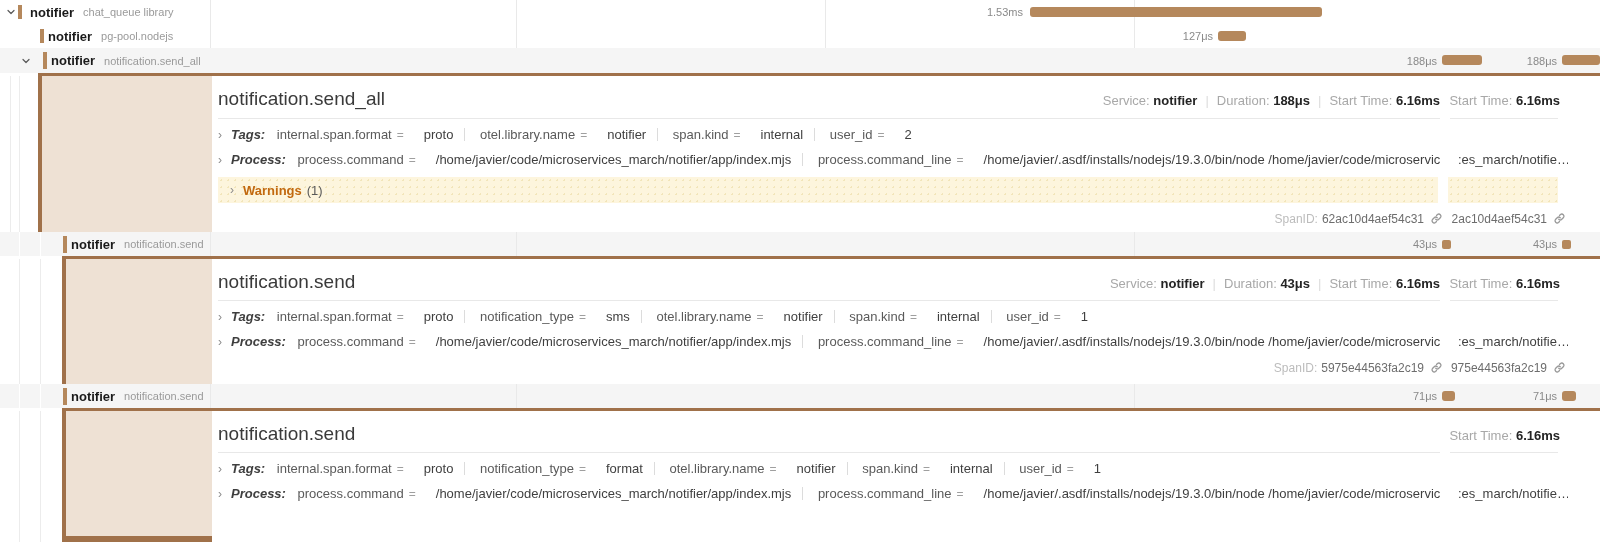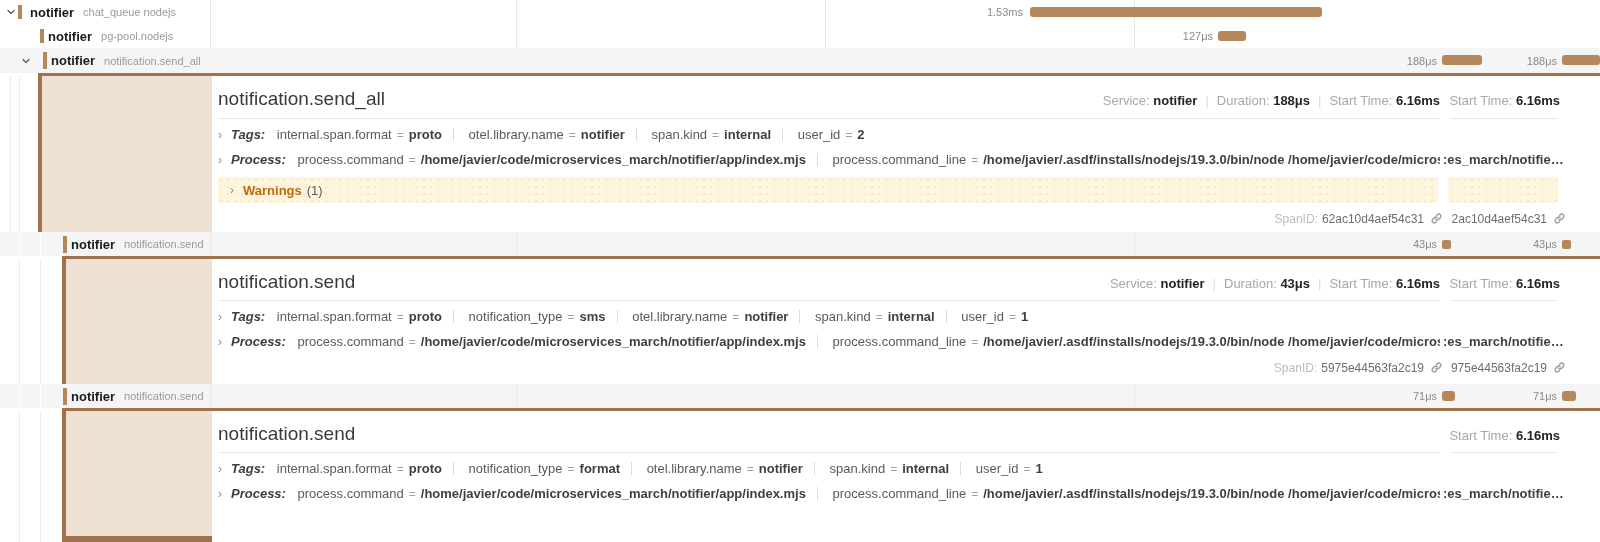--- a/index.html
+++ b/index.html
@@ -58,7 +58,7 @@
     <div class="chip" style="left:18px;top:5px;height:14px;"></div>
     <div class="cell" style="left:30px;">
       <span class="svc">notifier</span>
-      <span class="op">chat_queue nodejs</span>
+      <span class="op">chat_queue library</span>
     </div>
     <div class="durbox" style="left:960px;width:63px;">1.53ms</div>
     <div class="bar" style="left:1030px;width:292px;top:7px;"></div>

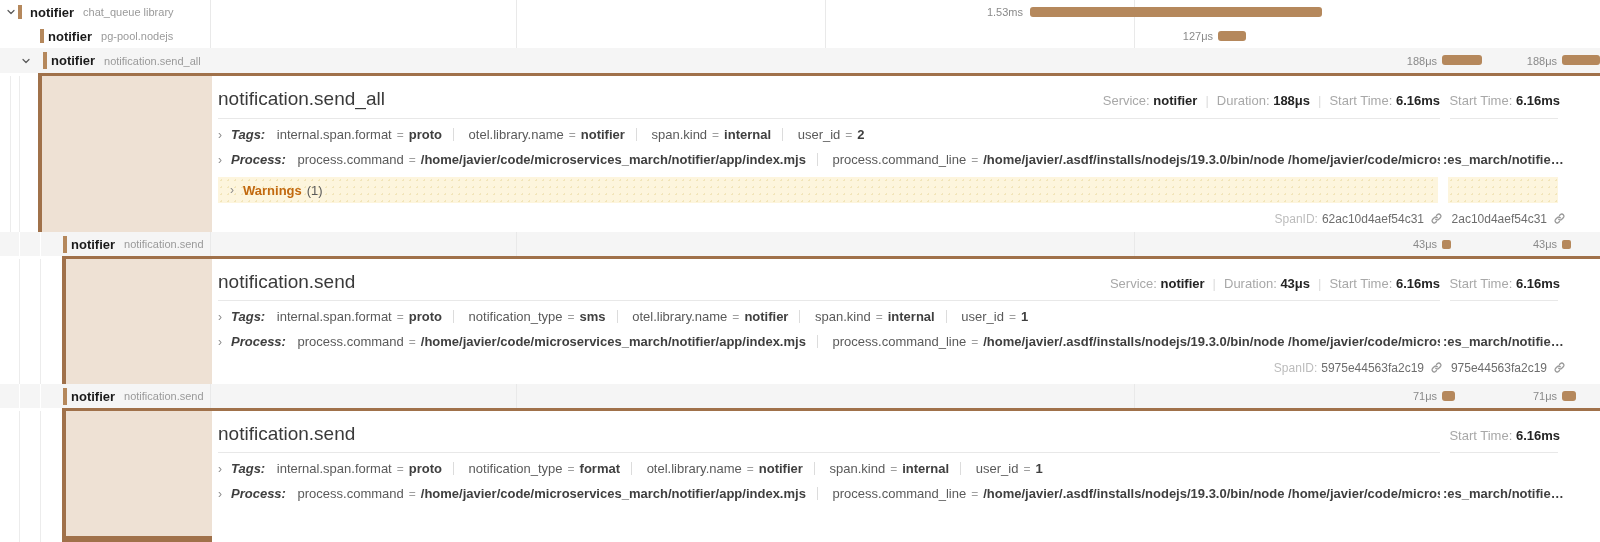--- a/index.html
+++ b/index.html
@@ -30,7 +30,7 @@
   .kvrow .lbl{font-weight:700;color:#3f3f3f;margin-right:8px;font-style:italic;}
   .k{color:#5a5a5a;}
   .eq{color:#9f9f9f;font-size:12px;margin:0 5px;}
-  .v{font-weight:700;color:#3f3f3f;}
+  .v{font-weight:400;color:#3f3f3f;margin-left:15px;}
   .psep{display:inline-block;width:1px;height:13px;background:#dcdcdc;margin:0 11px;vertical-align:-2px;}
   .warn{position:absolute;background:#fdf5dd;background-image:radial-gradient(#f2e5ba 1px,transparent 1px);
         background-size:7px 7px;display:flex;align-items:center;padding-left:12px;font-size:13px;box-sizing:border-box;}

